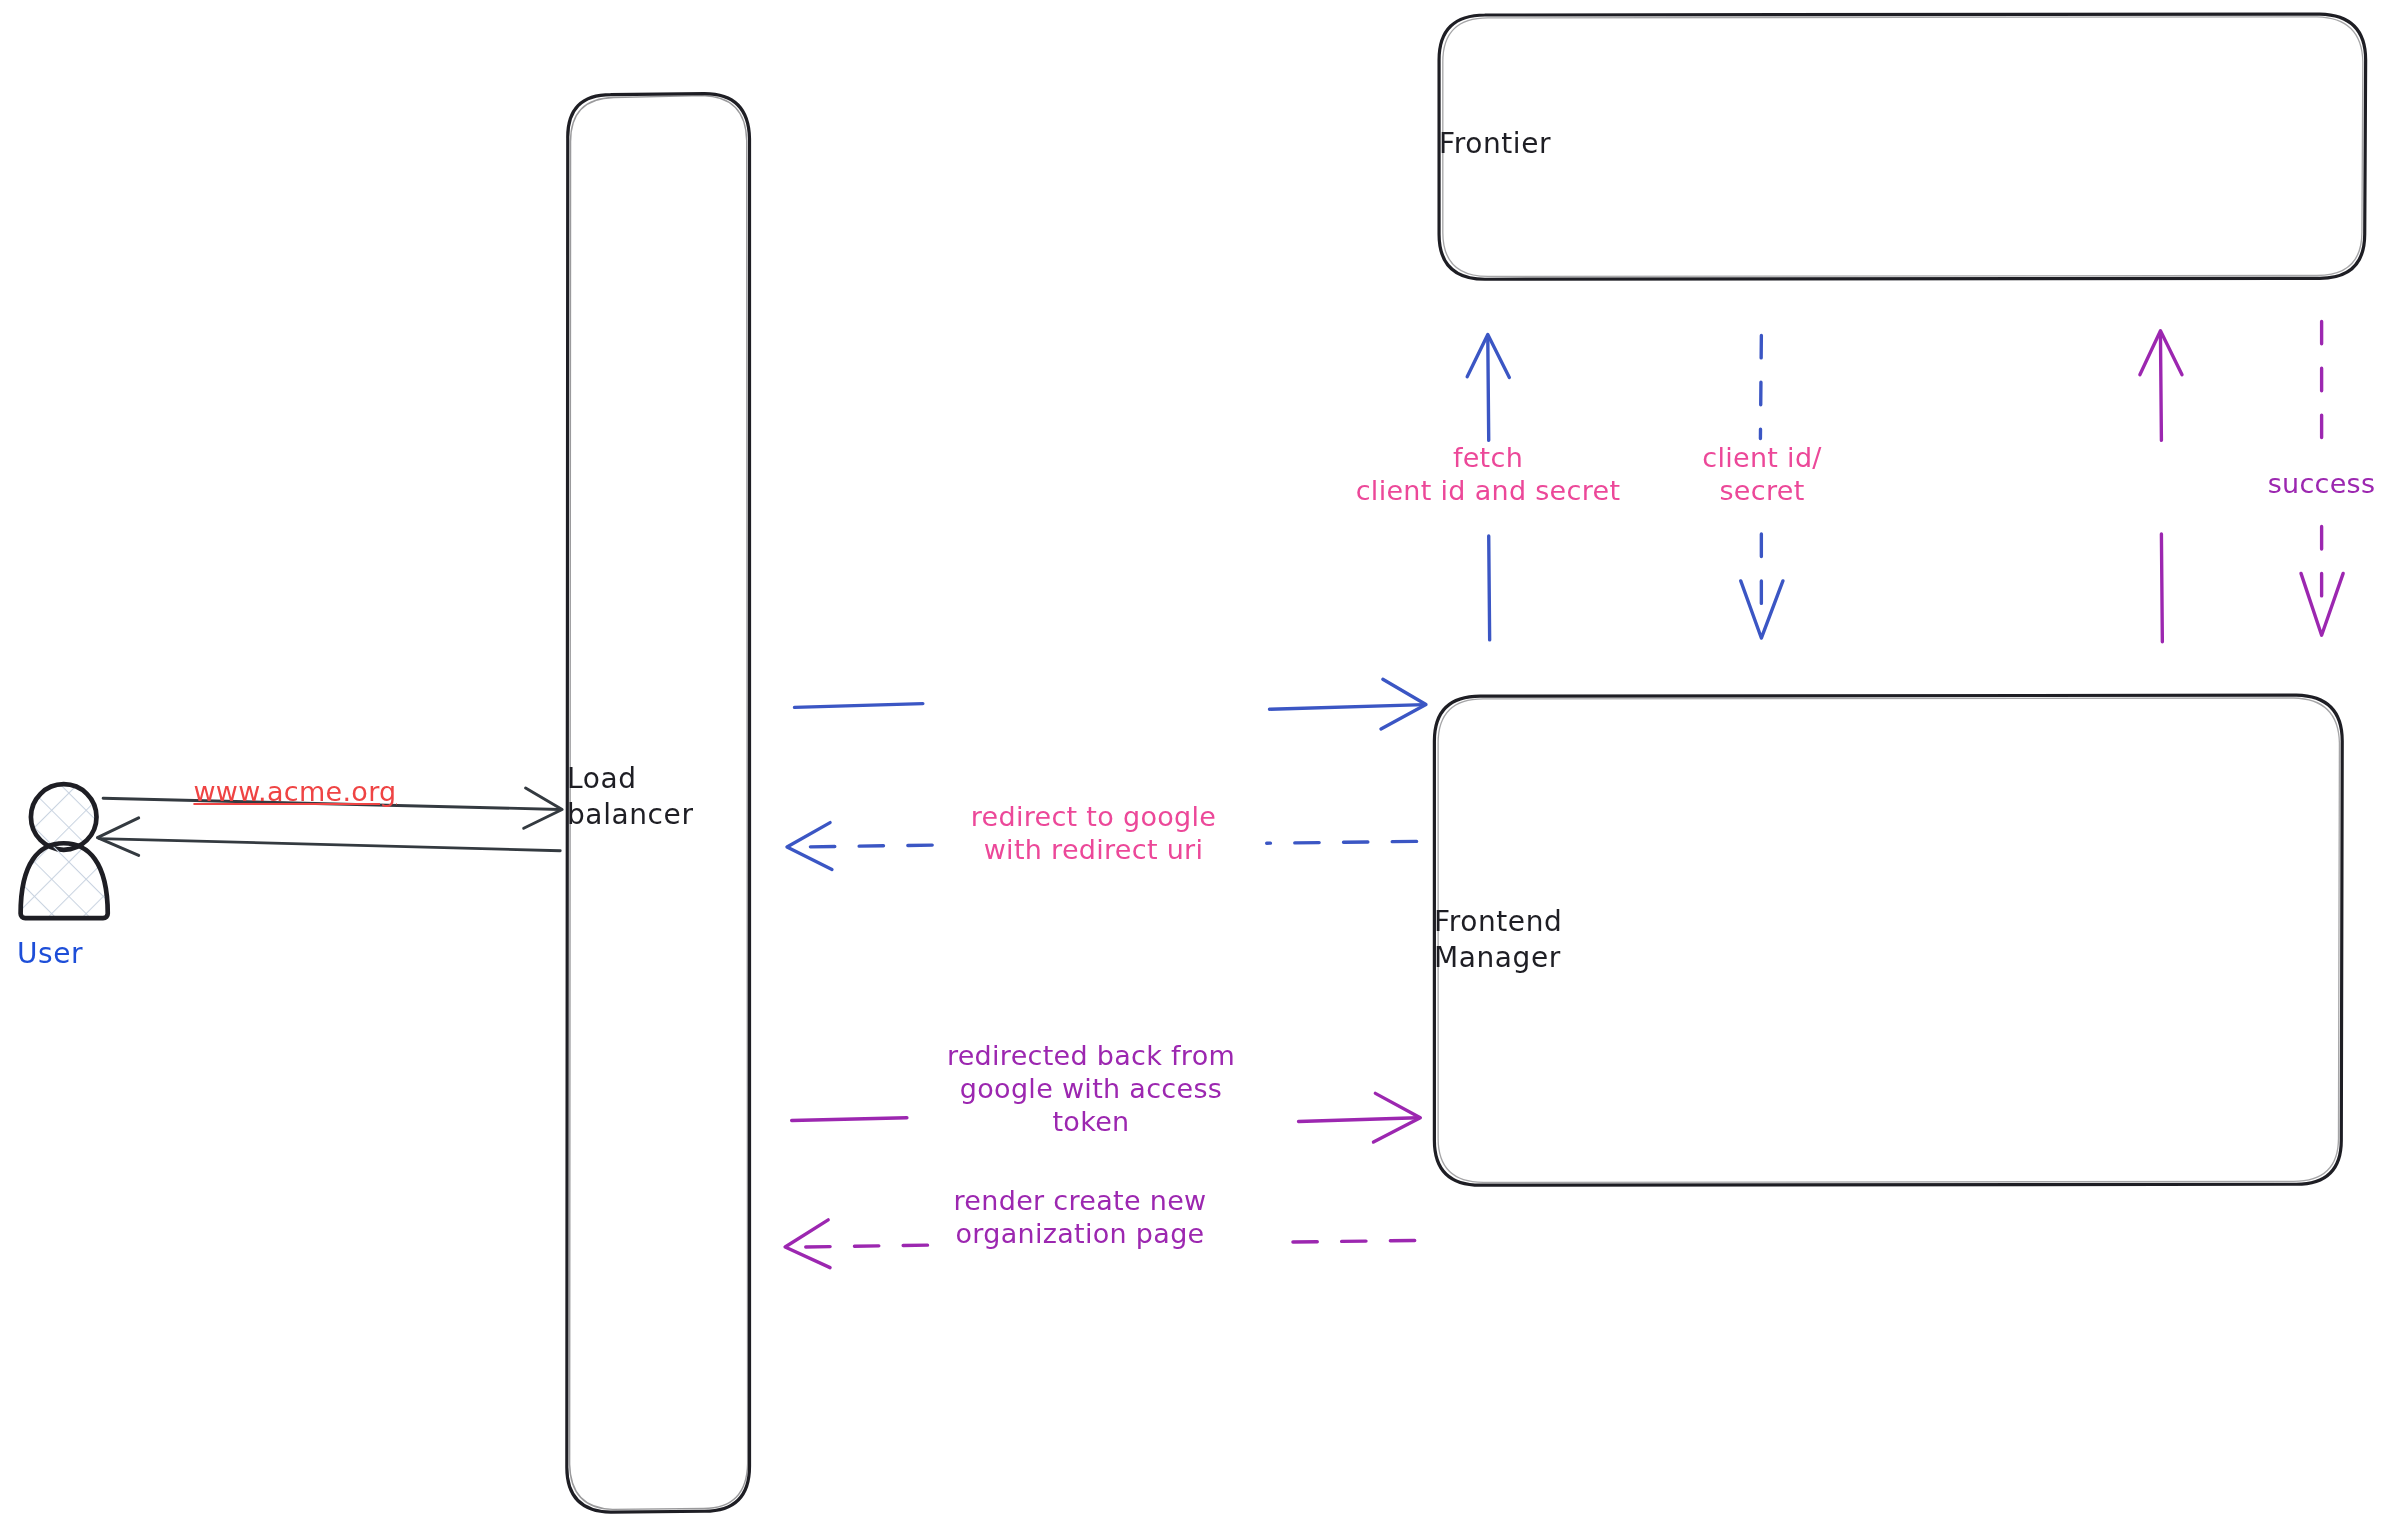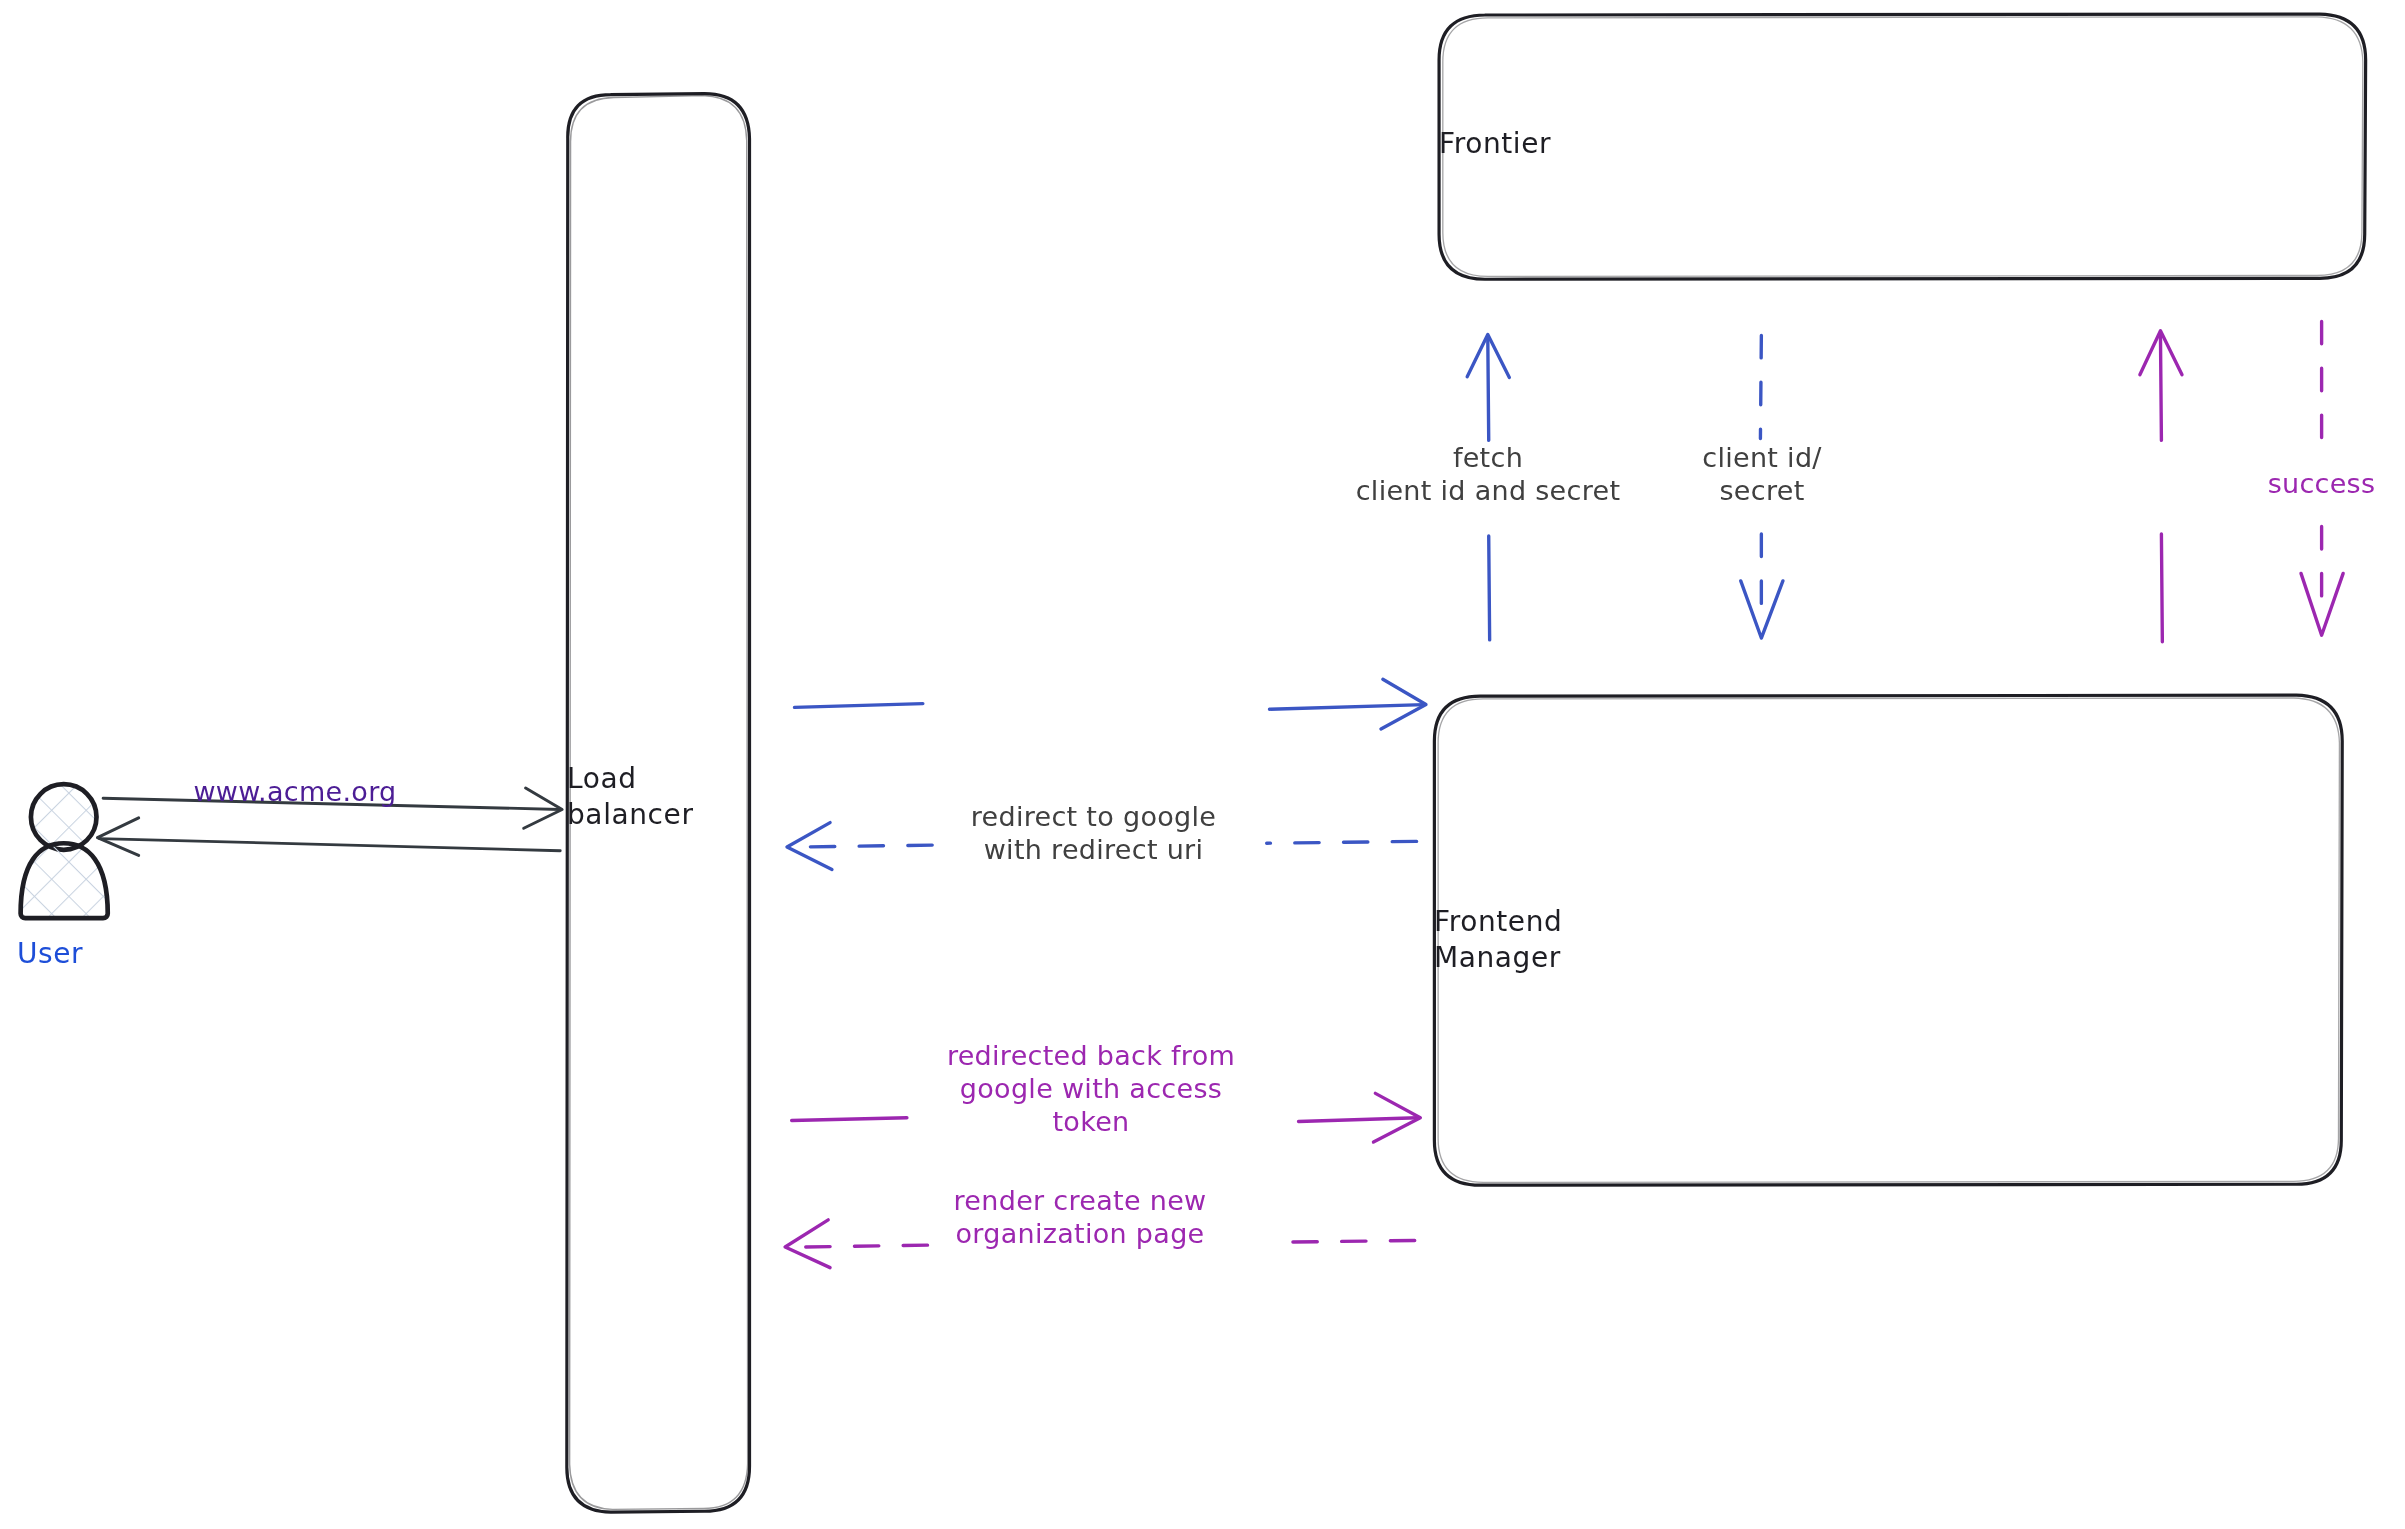--- a/index.html
+++ b/index.html
@@ -19,7 +19,7 @@
     font-size:27px;line-height:1.22;letter-spacing:0.3px;
     pointer-events:none;
   }
-  .blue{color:#404040;}
+  .blue{color:#ec4899;}
   .purple{color:#9c27b0;}
   .dark{color:#4c1d95;}
   .actor-name{

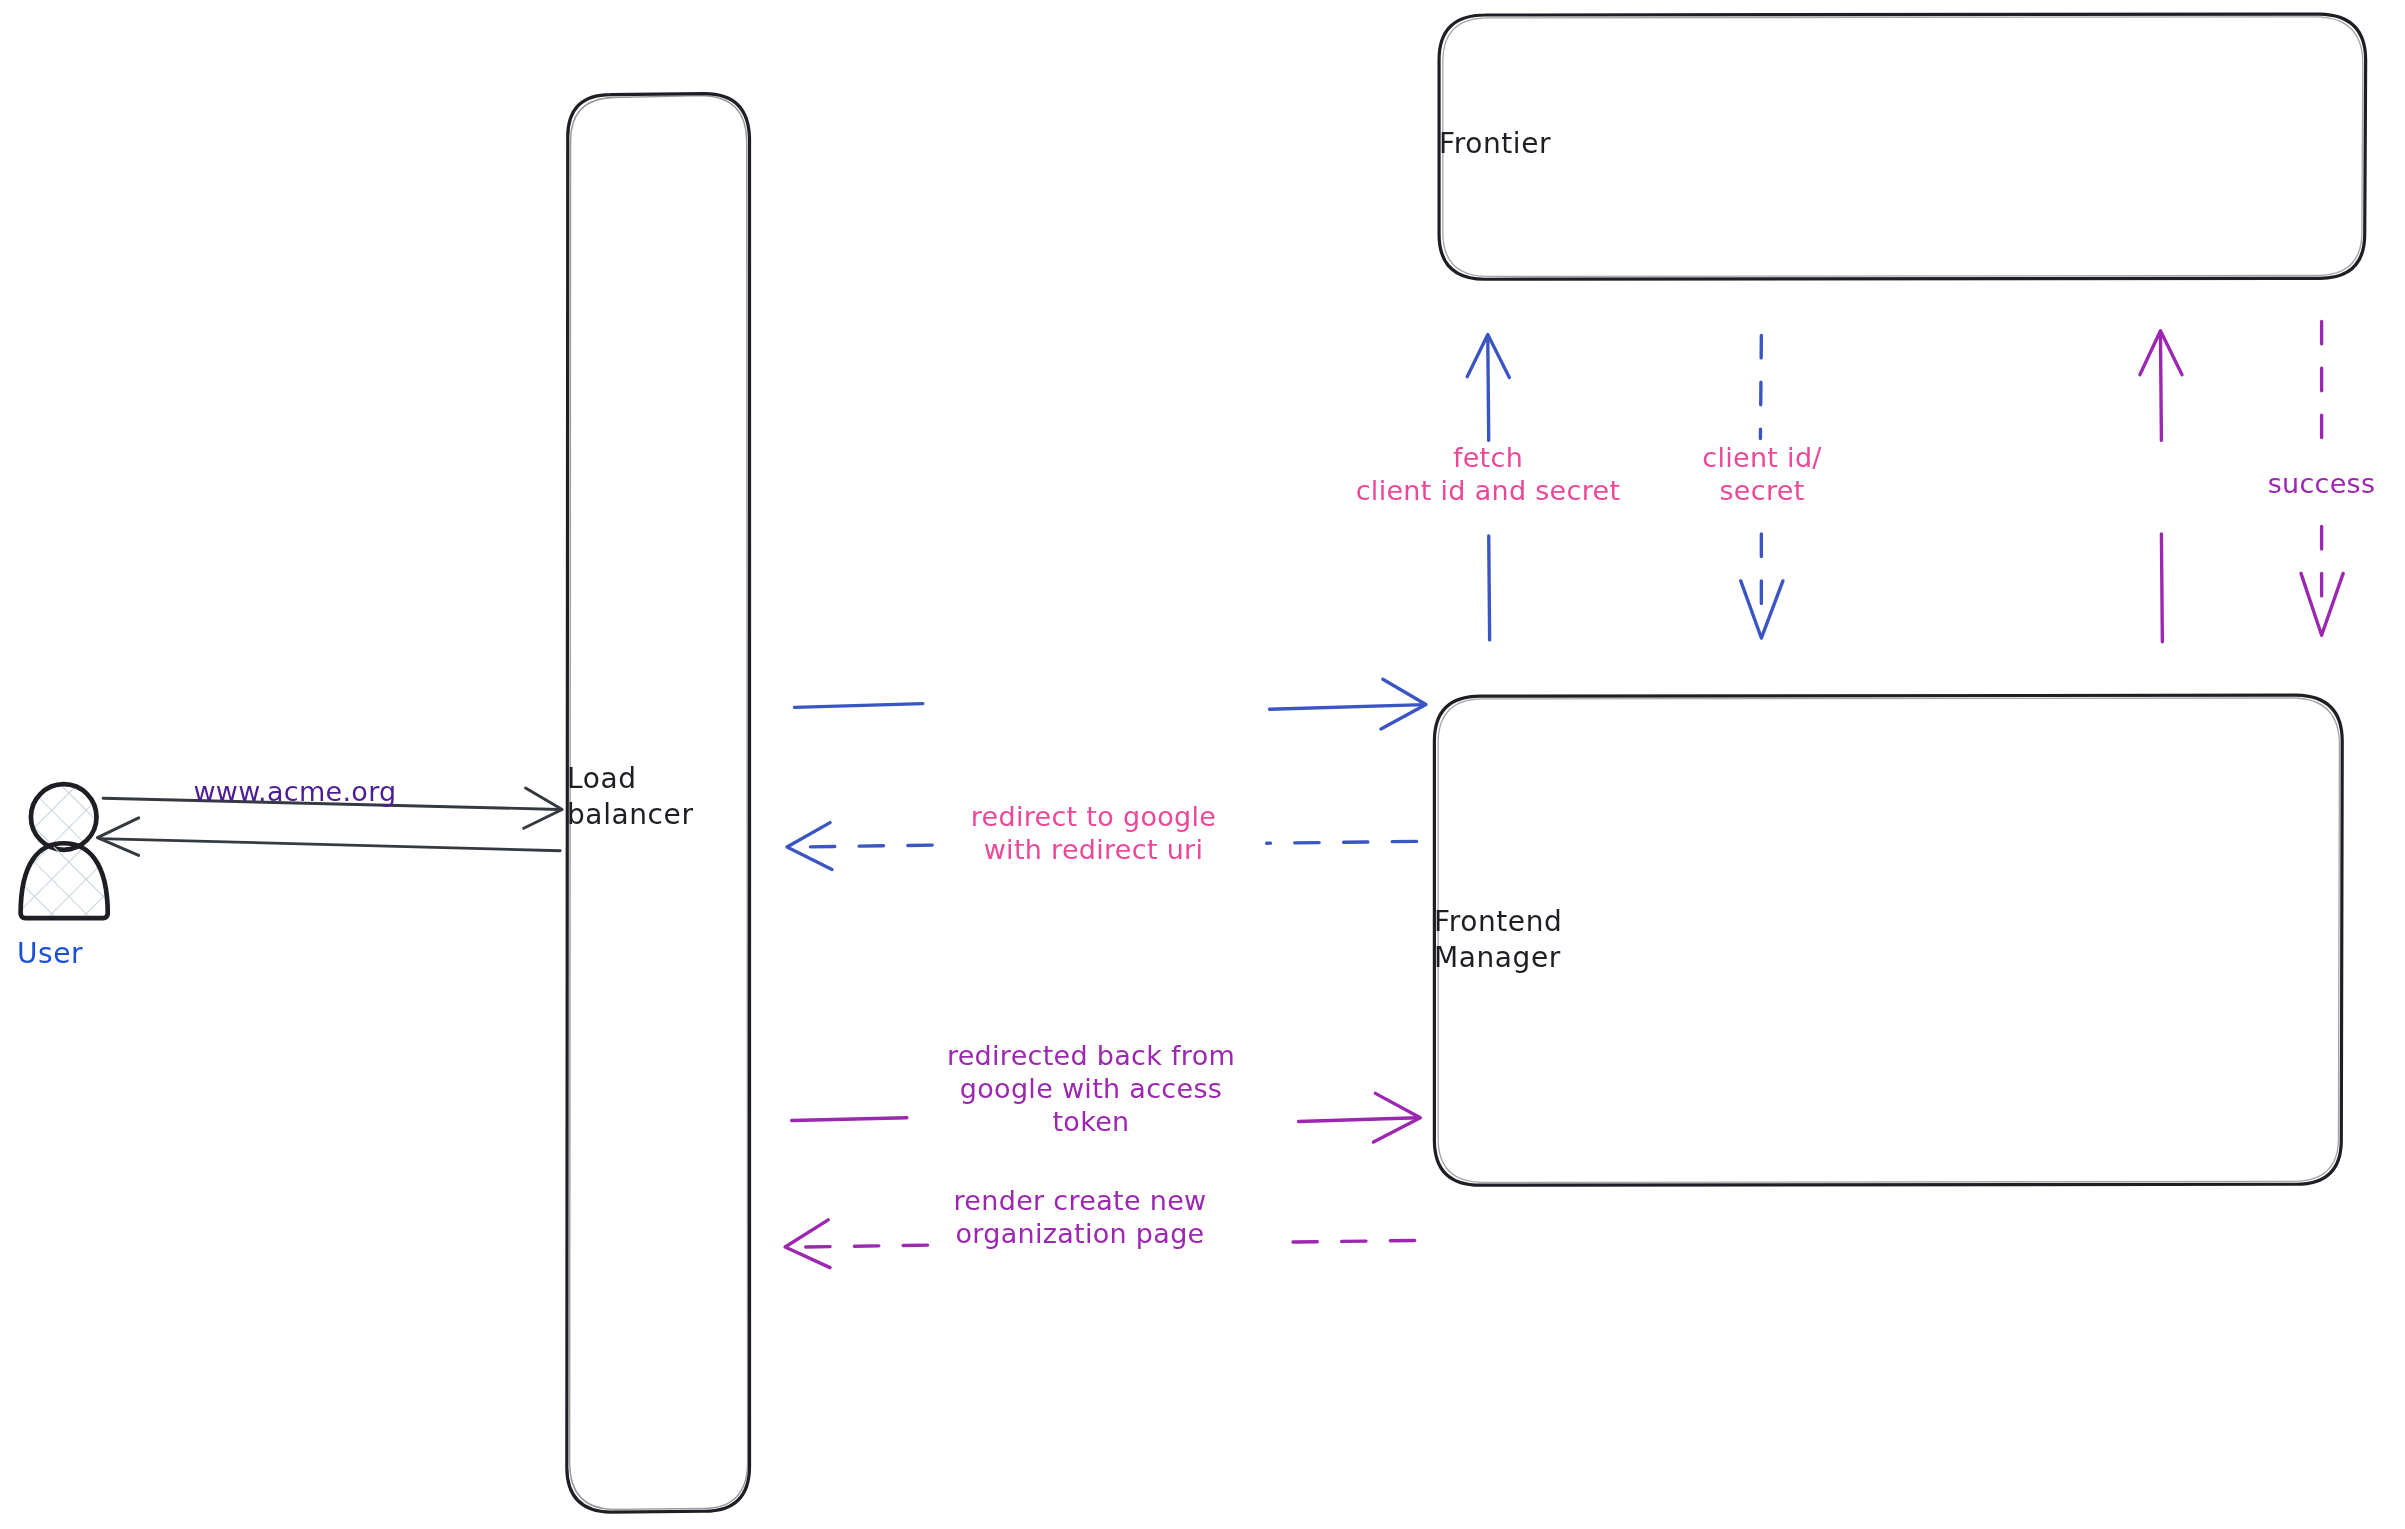--- a/index.html
+++ b/index.html
@@ -21,7 +21,7 @@
   }
   .blue{color:#ec4899;}
   .purple{color:#9c27b0;}
-  .dark{color:#4c1d95;}
+  .dark{color:#ef4444;text-decoration:underline;}
   .actor-name{
     position:absolute;font-size:28px;color:#1d4ed8;letter-spacing:0.6px;
     font-family:"DejaVu Sans",sans-serif;

